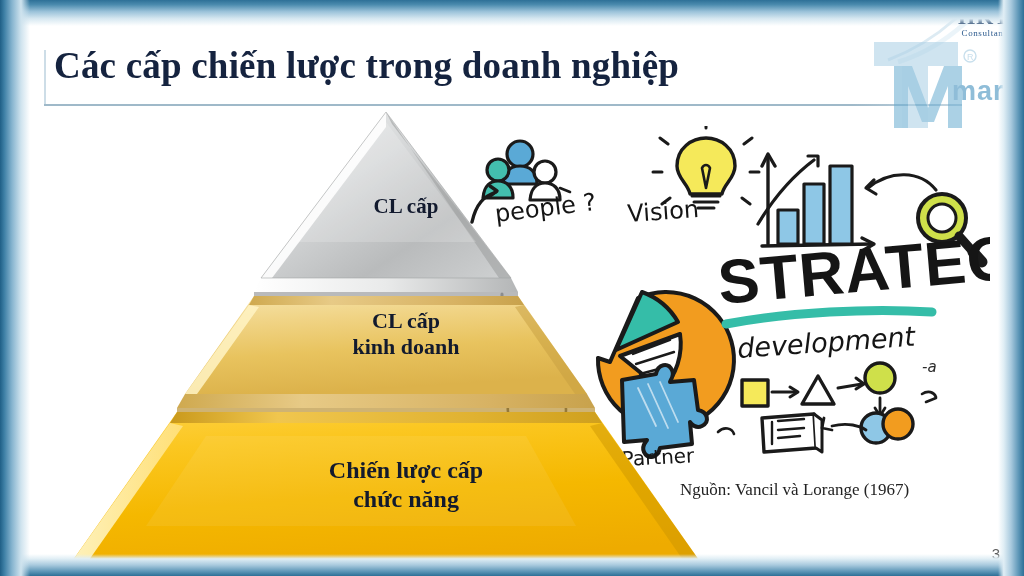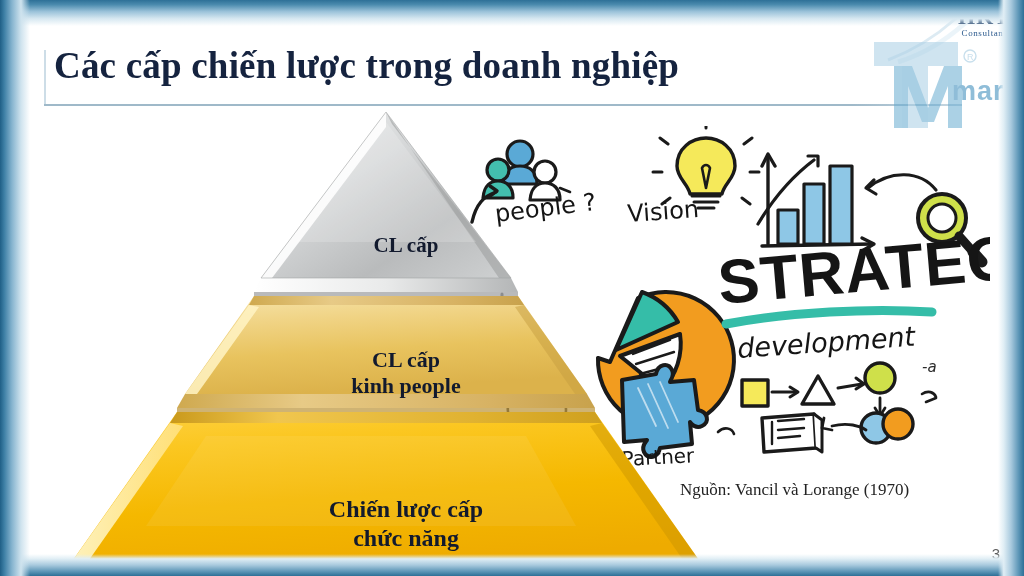--- a/index.html
+++ b/index.html
@@ -92,7 +92,6 @@
     color:#121a2e;
     line-height:1.2;
     white-space:nowrap;
-    margin-top:39px;
   }
   .tier-label span{display:block;}
   .label-top{left:0;right:0;top:88px;font-size:21px;}

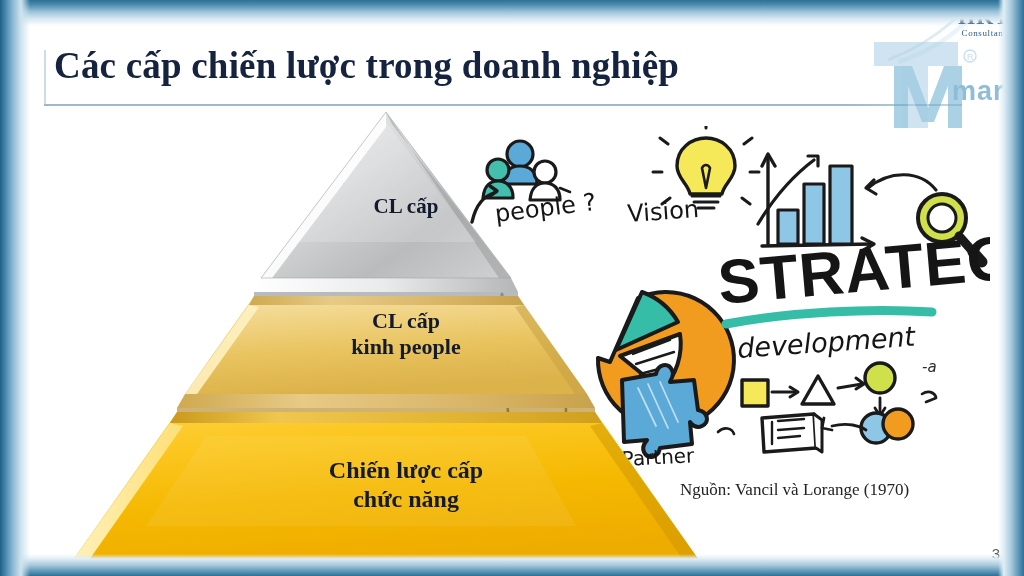--- a/index.html
+++ b/index.html
@@ -246,7 +246,7 @@
     </div>
     <div class="tier-label label-mid">
       <span>CL cấp</span>
-      <span>kinh people</span>
+      <span>kinh doanh</span>
     </div>
     <div class="tier-label label-bot">
       <span>Chiến lược cấp</span>

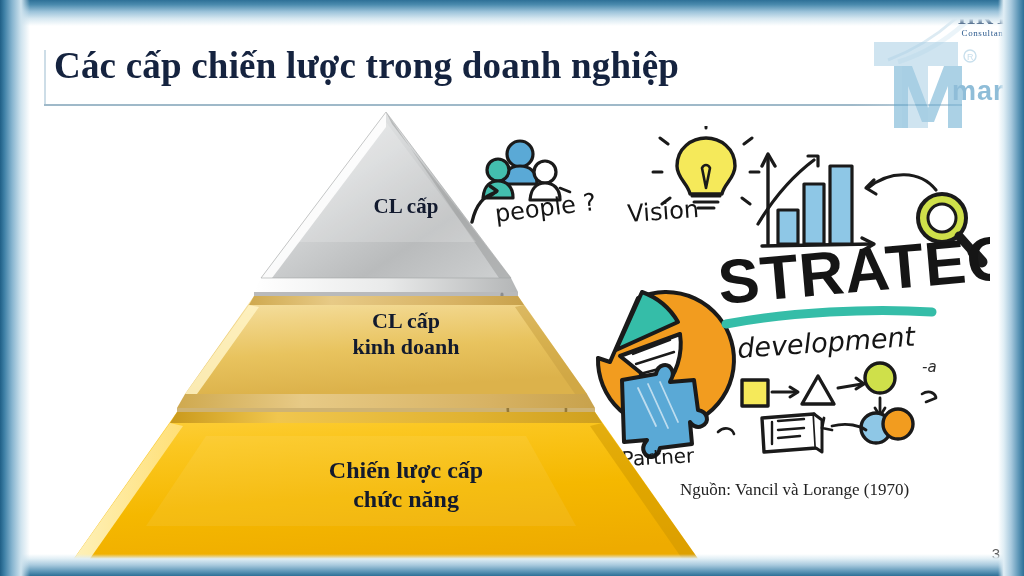--- a/index.html
+++ b/index.html
@@ -377,7 +377,7 @@
     </svg>
   </div>
 
-  <div class="src-note">Nguồn: Vancil và Lorange (1970)</div>
+  <div class="src-note">Nguồn: Vancil và Lorange (1967)</div>
 
   <div class="page-num">3</div>
 

